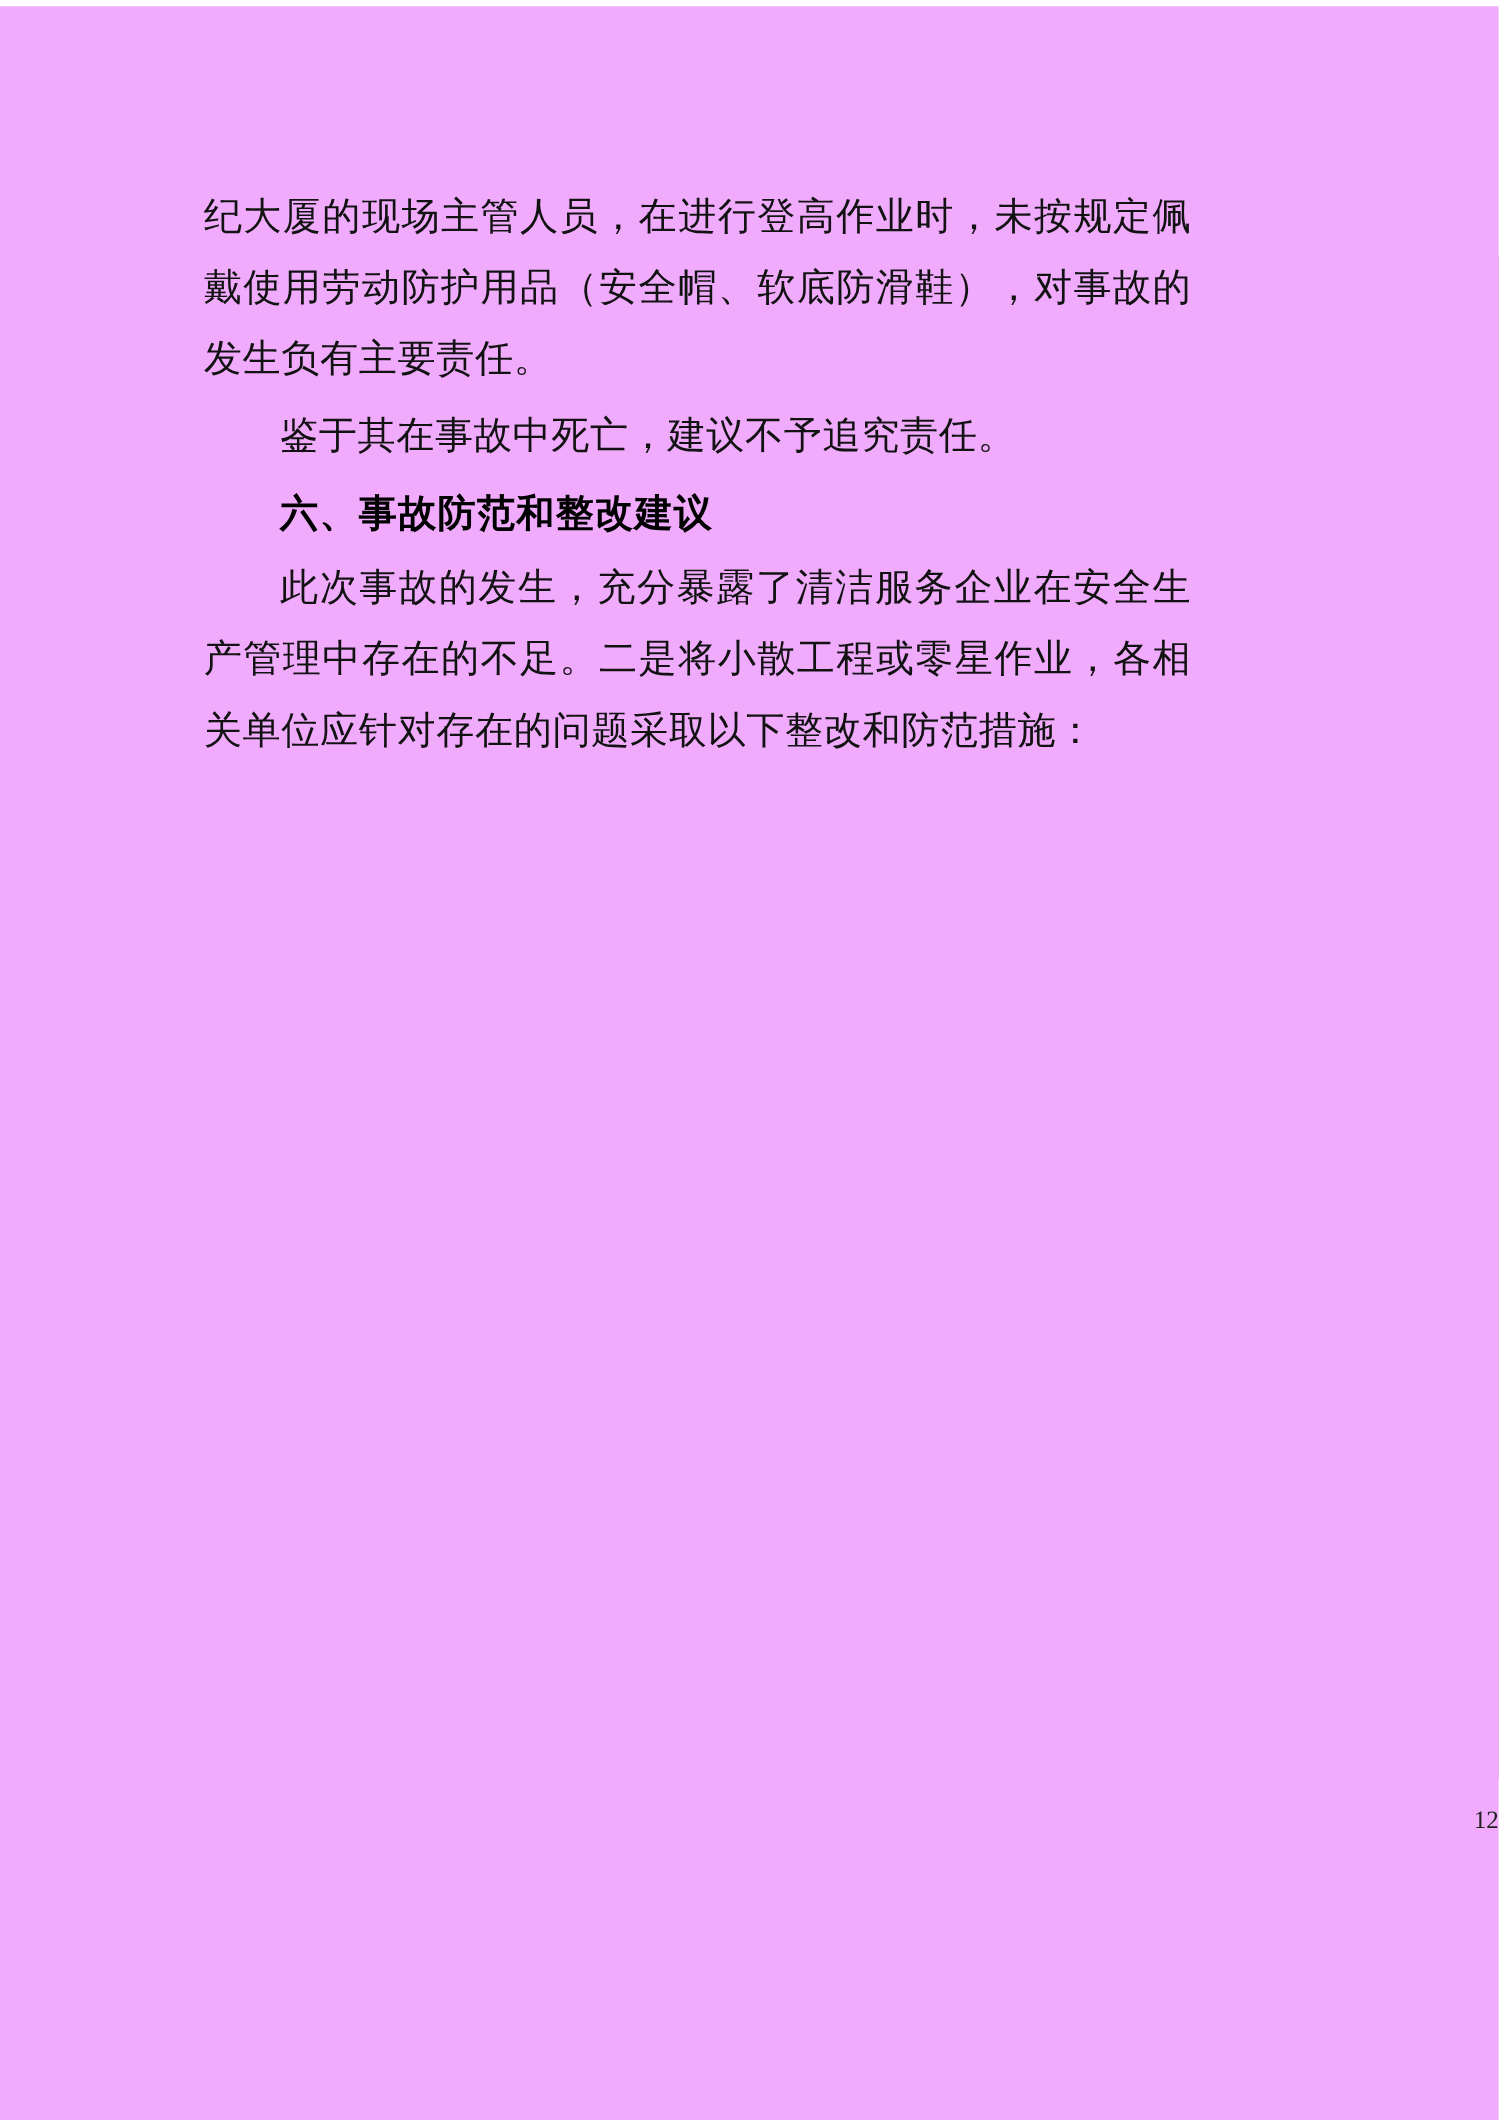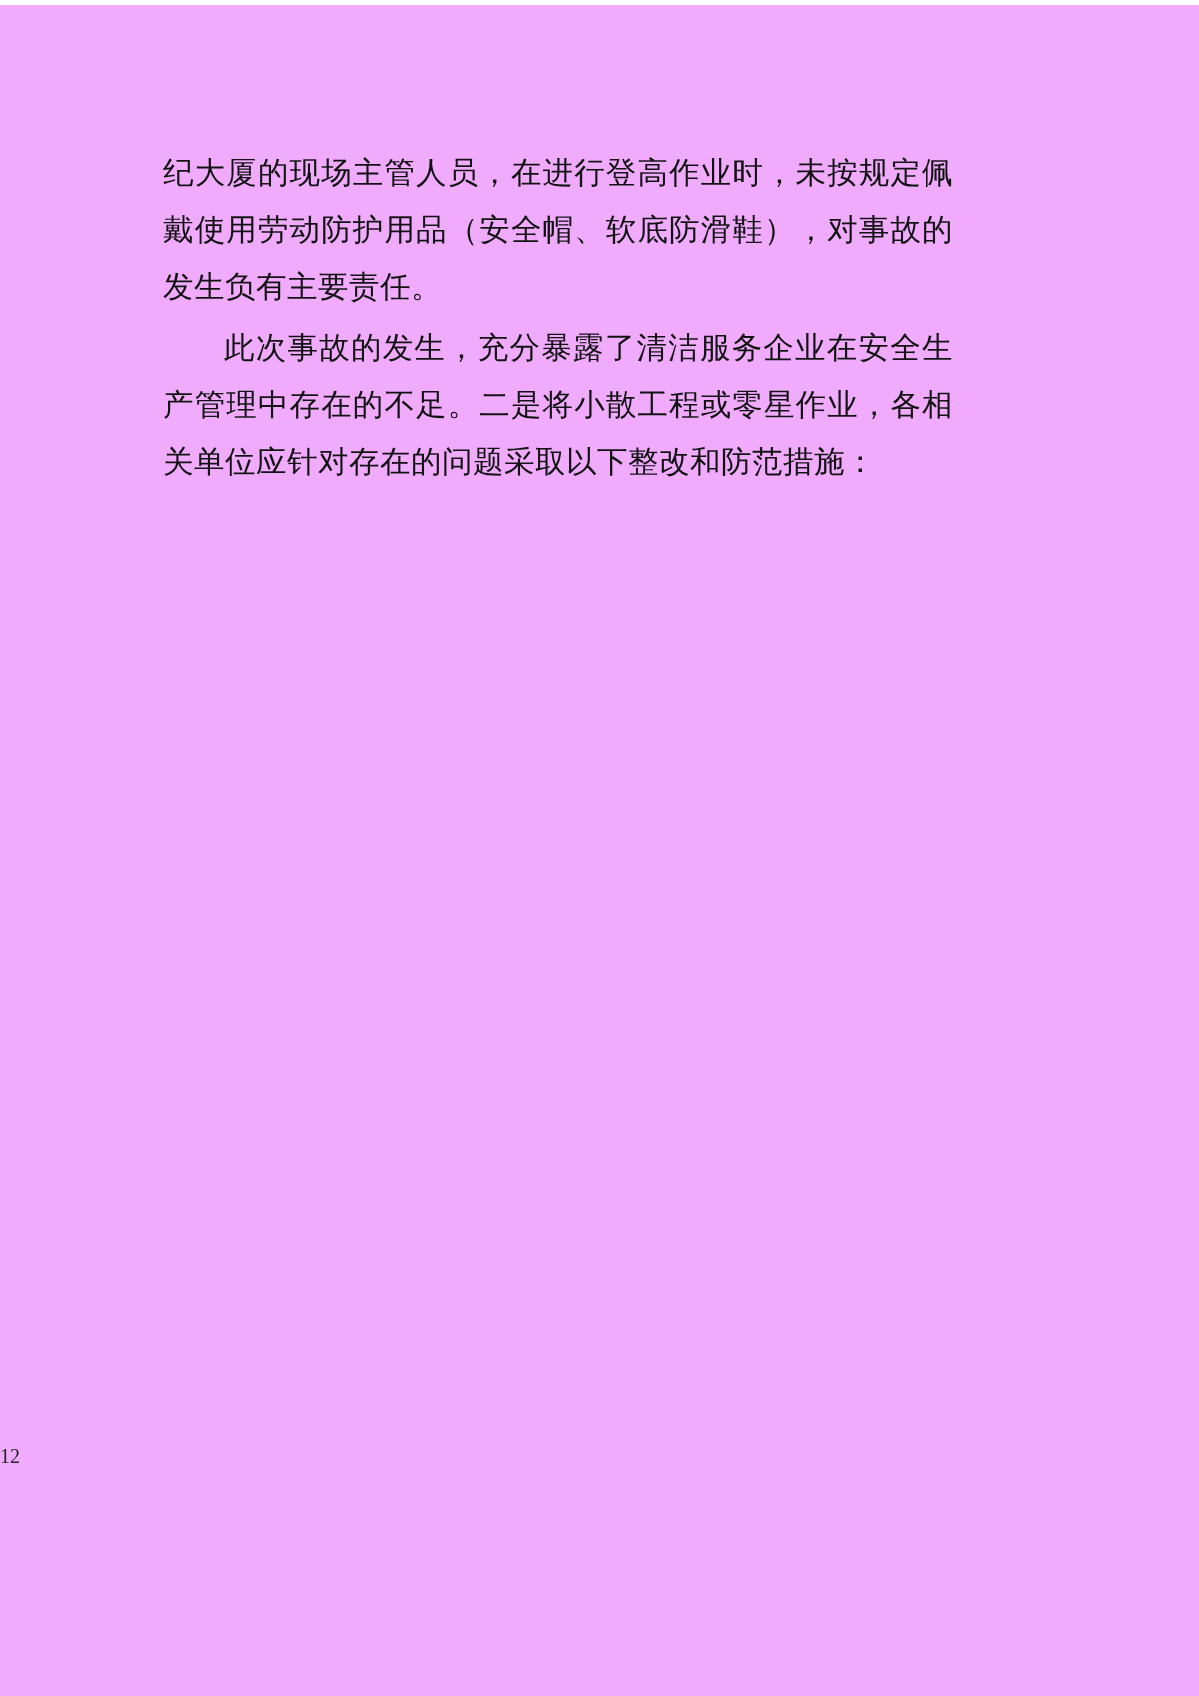--- a/index.html
+++ b/index.html
@@ -72,6 +72,7 @@
 
     <div class="gap-sm"></div>
 
+    <p class="para indent">鉴于其在事故中死亡，建议不予追究责任。</p>
 
 
     <p class="para indent">此次事故的发生，充分暴露了清洁服务企业在安全生产管理中存在的不足。二是将小散工程或零星作业，各相关单位应针对存在的问题采取以下整改和防范措施：</p>

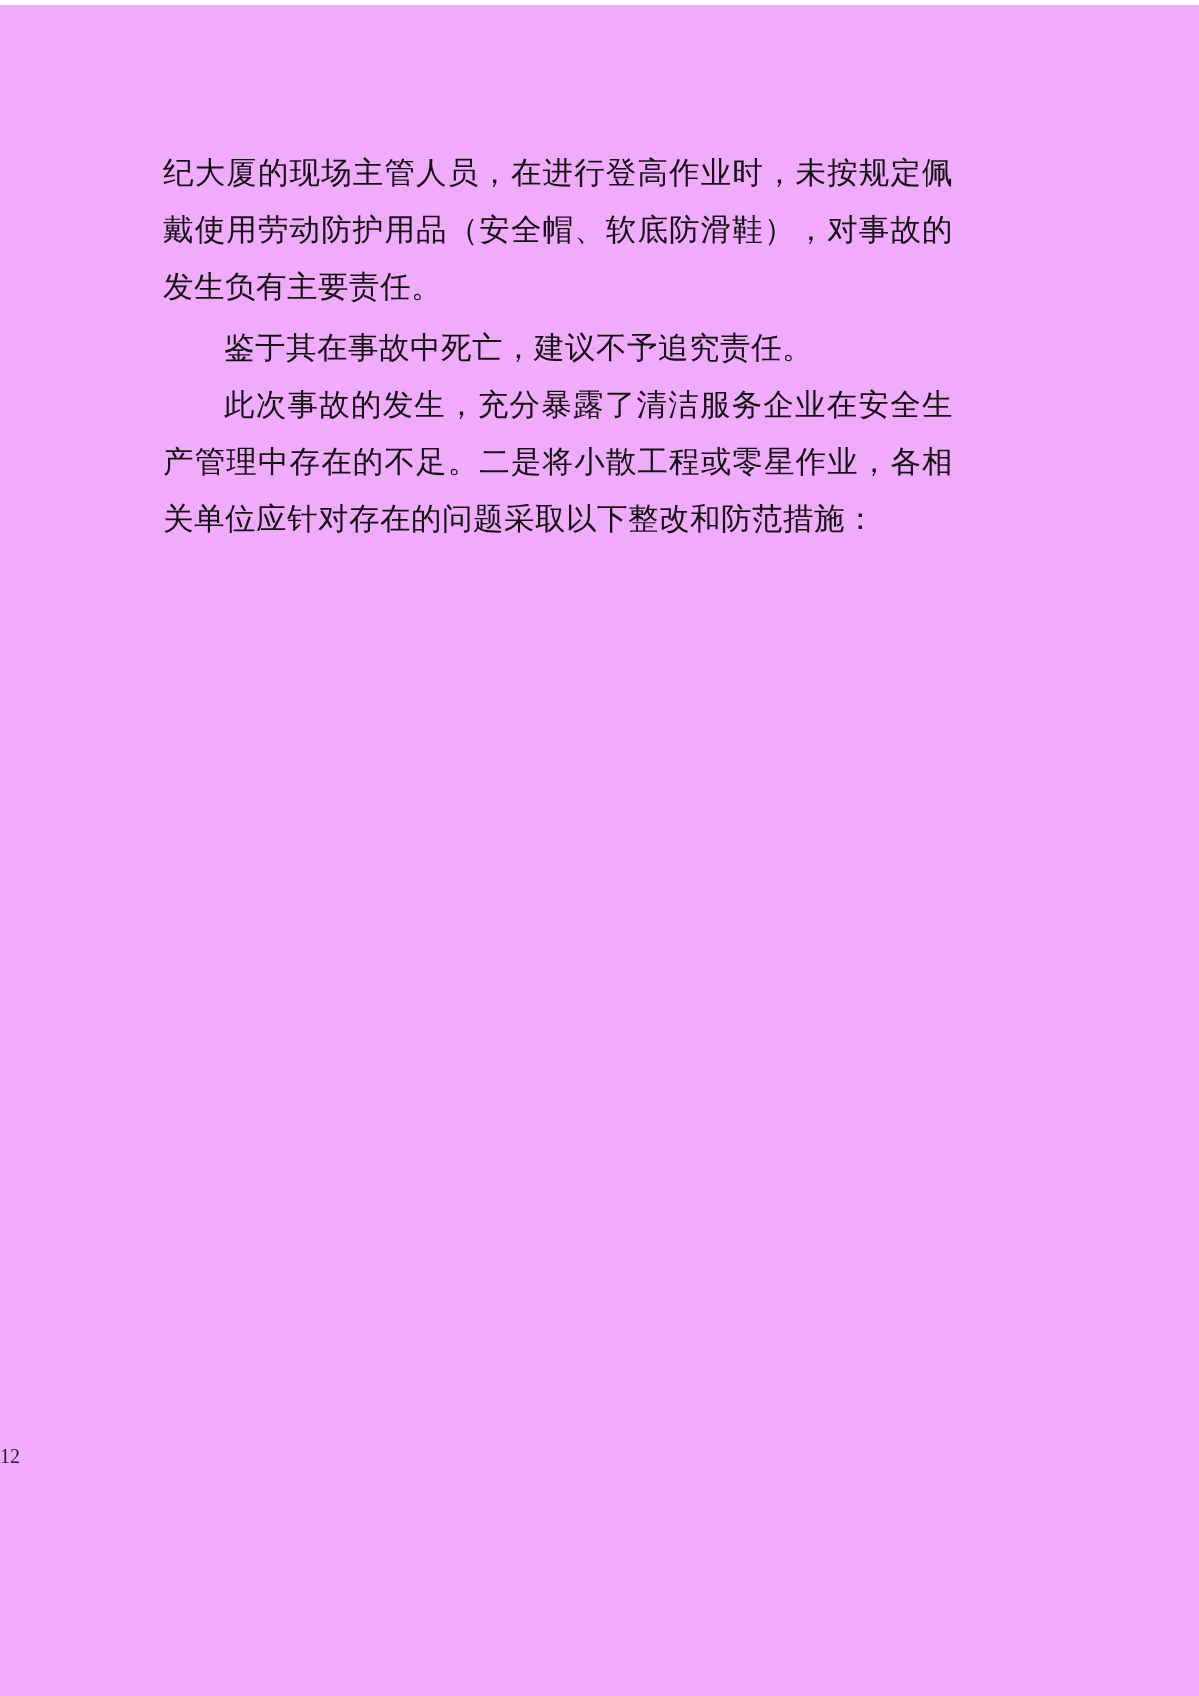--- a/index.html
+++ b/index.html
@@ -74,6 +74,7 @@
 
     <p class="para indent">鉴于其在事故中死亡，建议不予追究责任。</p>
 
+    <h2 class="heading">六、事故防范和整改建议</h2>
 
     <p class="para indent">此次事故的发生，充分暴露了清洁服务企业在安全生产管理中存在的不足。二是将小散工程或零星作业，各相关单位应针对存在的问题采取以下整改和防范措施：</p>
 

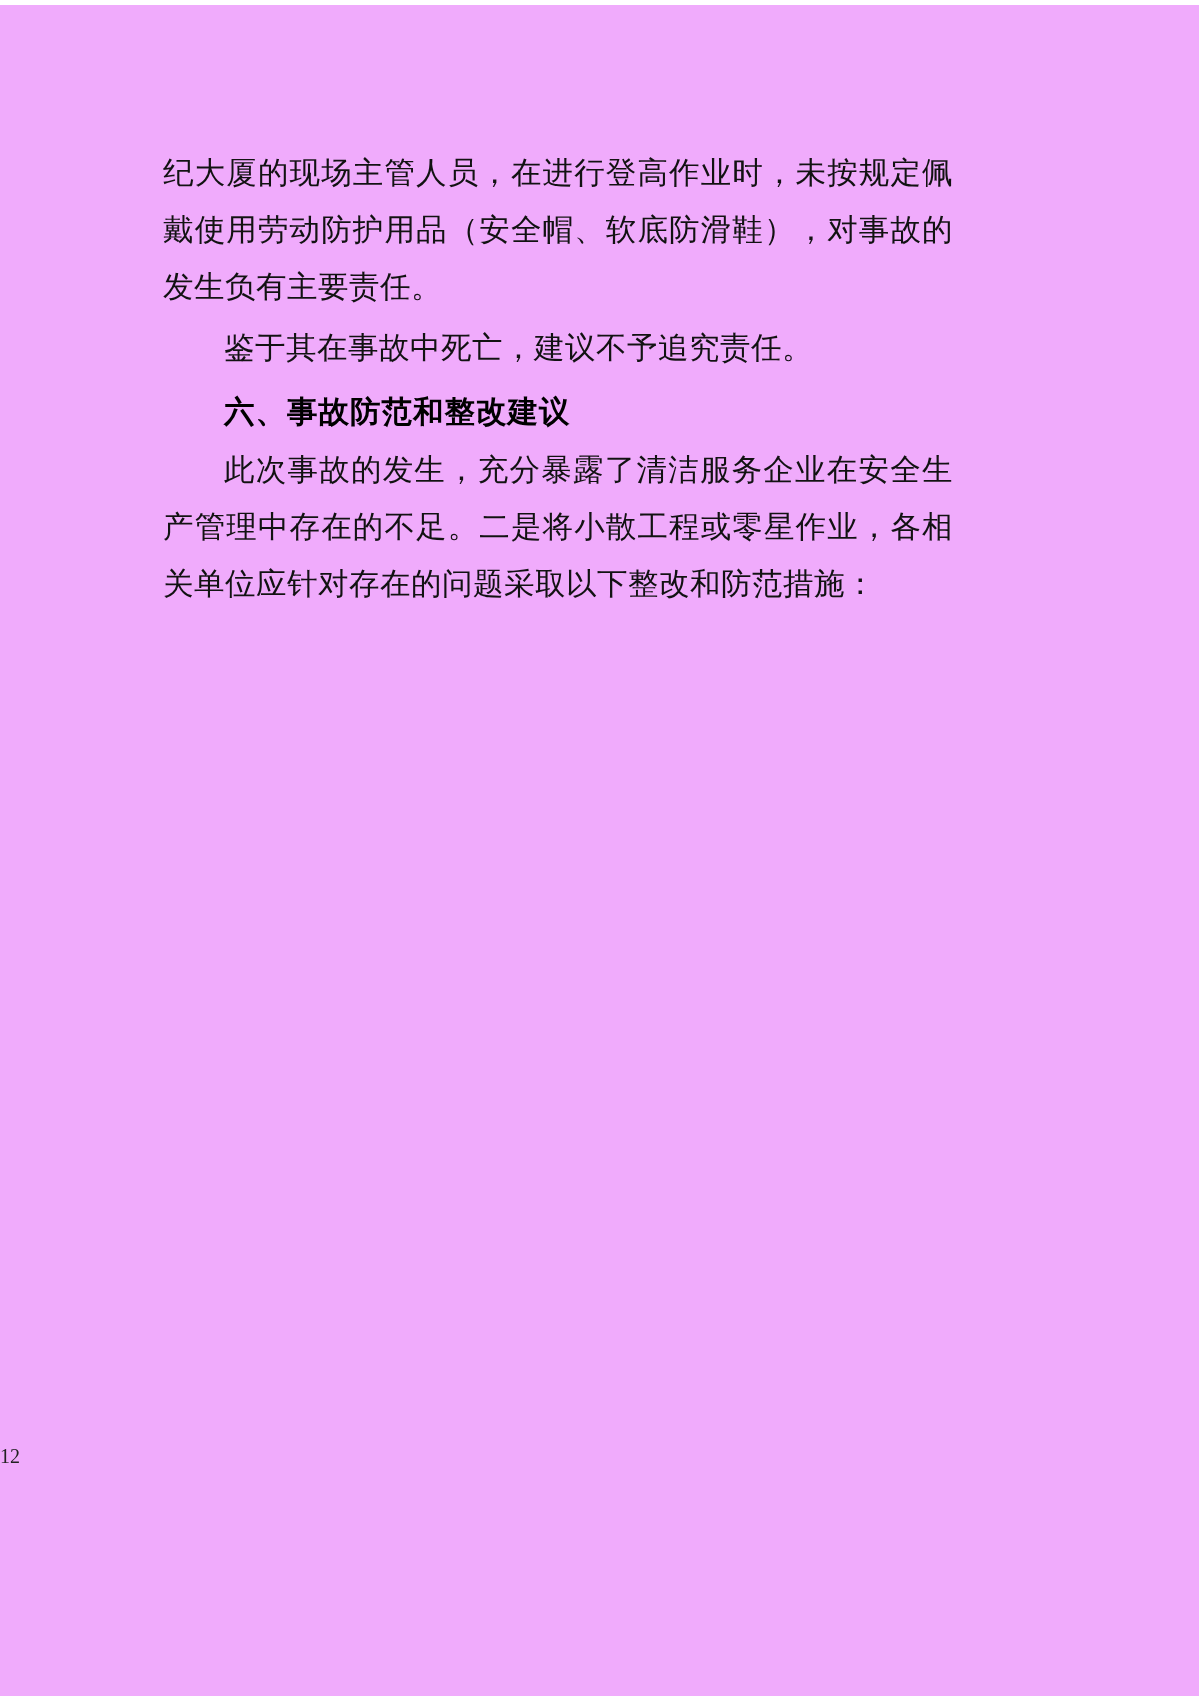--- a/index.html
+++ b/index.html
@@ -56,7 +56,7 @@
     left: 0;
     right: 0;
     top: 1440px;
-    text-align: left;
+    text-align: right;
     font-size: 20px;
     color: #222;
     font-family: "Liberation Serif", "DejaVu Serif", serif;

